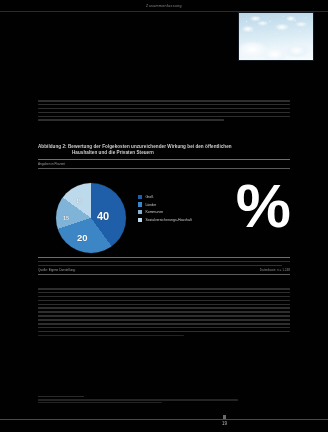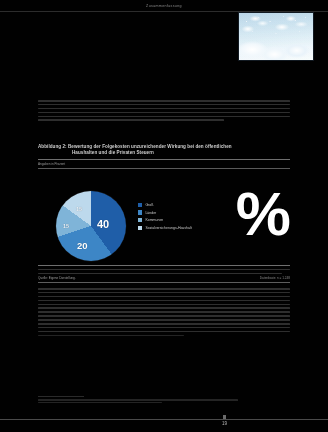--- a/index.html
+++ b/index.html
@@ -119,7 +119,7 @@
   .chart-area {
     position: relative;
     height: 76px;
-    margin-top: 18px;
+    margin-top: 10px;
   }
 
   

